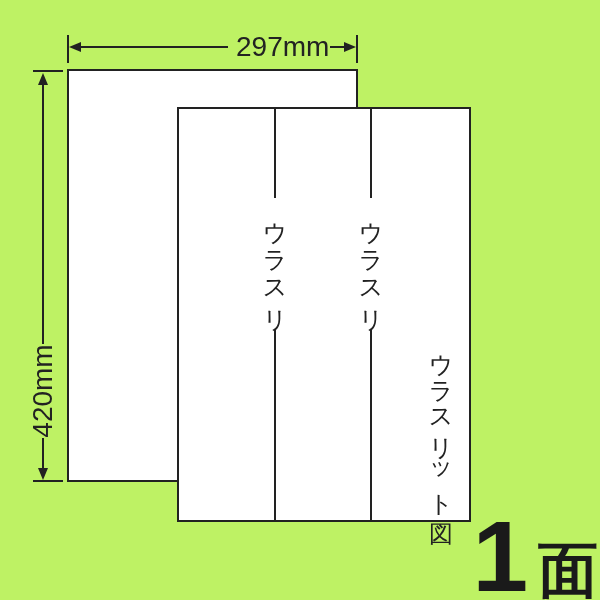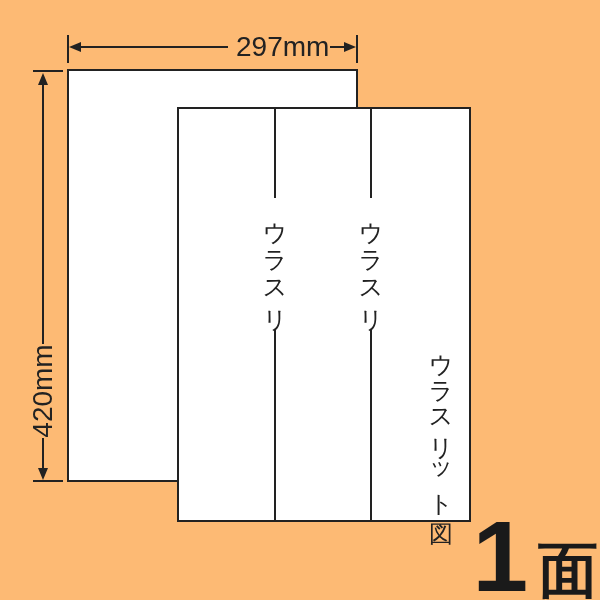--- a/index.html
+++ b/index.html
@@ -12,7 +12,7 @@
     position: relative;
     width: 600px;
     height: 600px;
-    background: #fdba74;
+    background: #bef264;
     overflow: hidden;
   }
   

